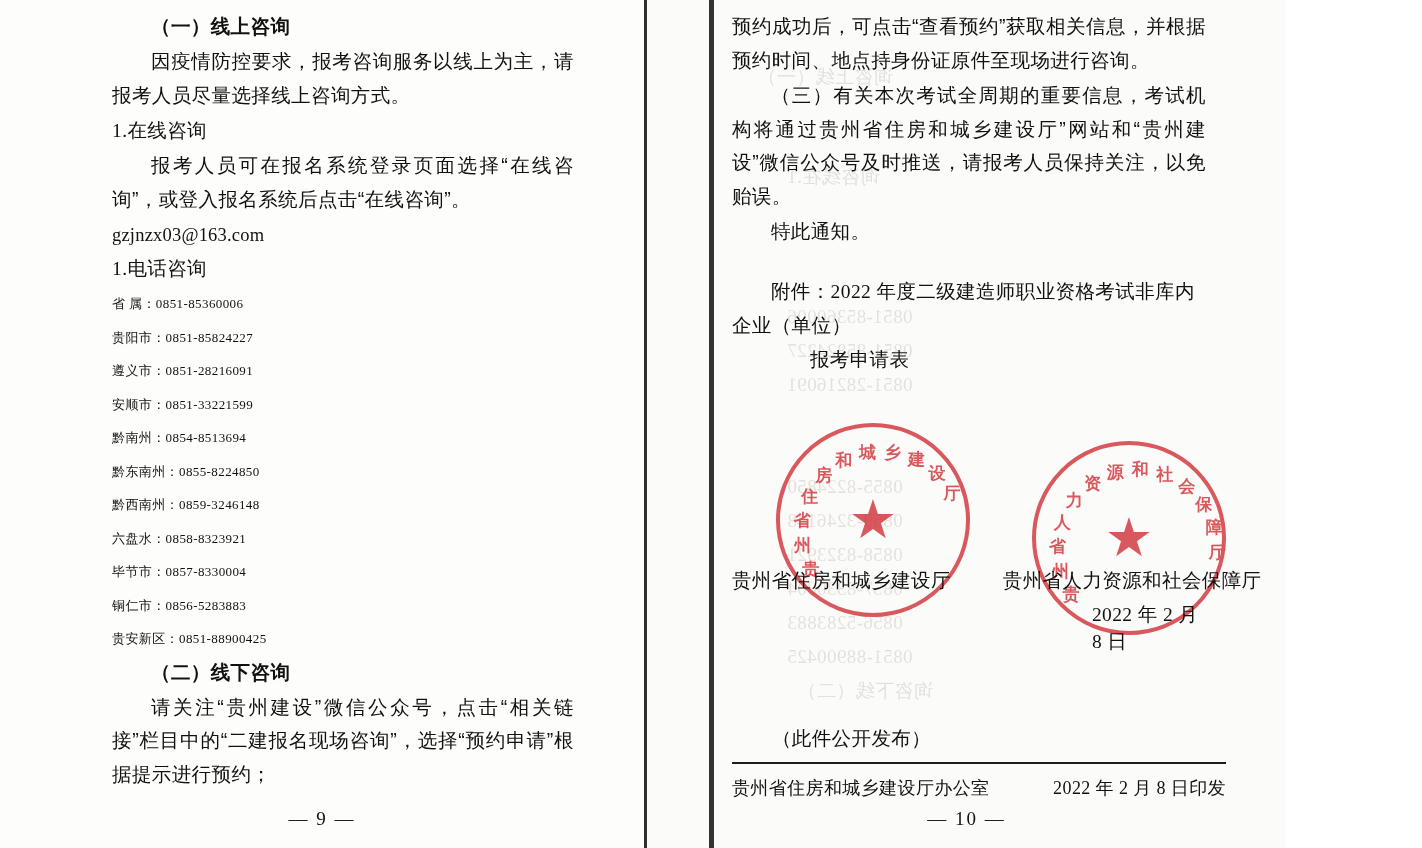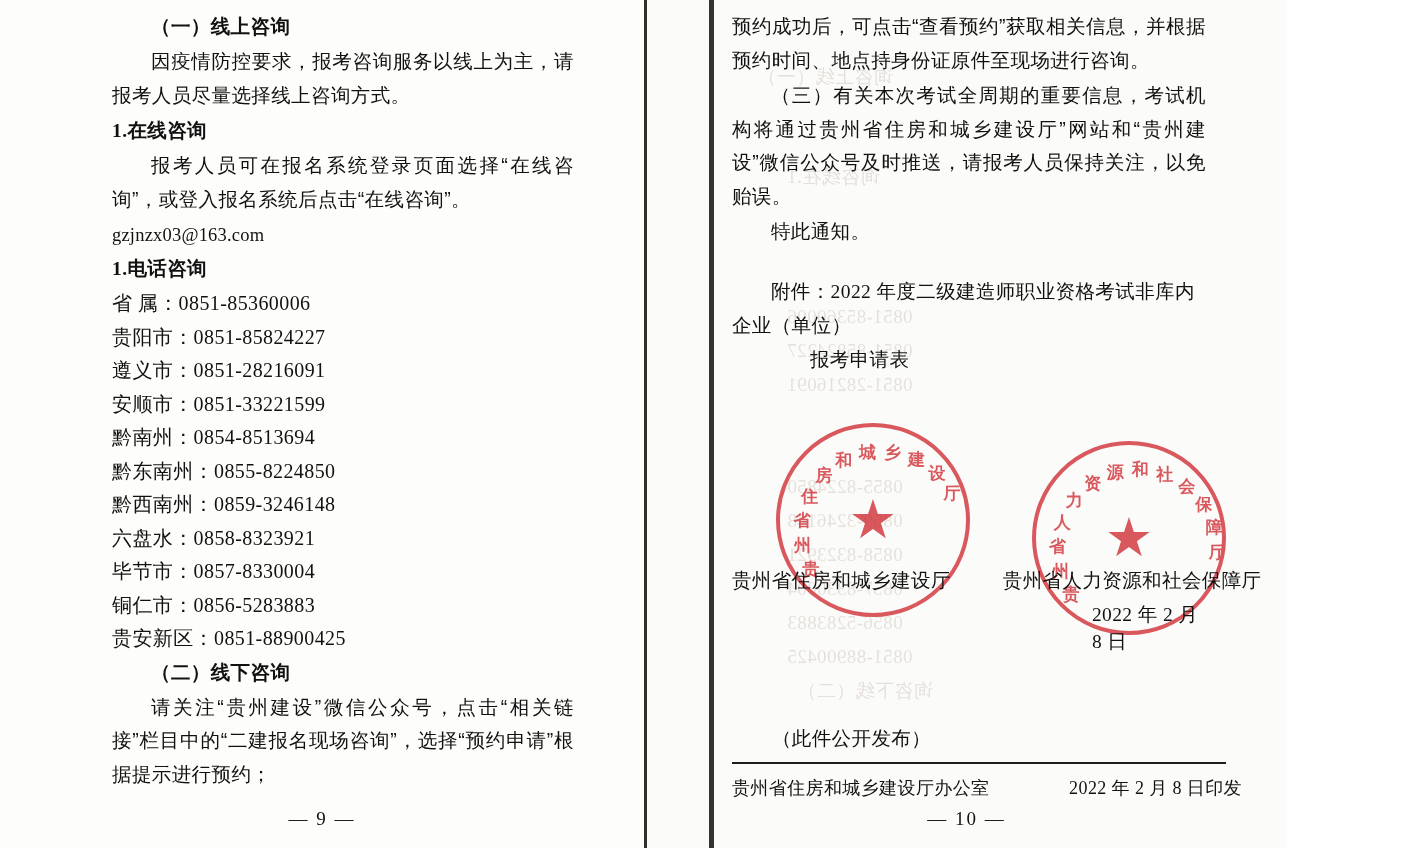--- a/index.html
+++ b/index.html
@@ -62,7 +62,7 @@
     line-height: 34px;
     margin: 0 0 1px 0;
     letter-spacing: 0.4px;
-    font-weight: bold;
+    font-weight: normal;
     text-indent: 0;
   }
   p.heading-paren {

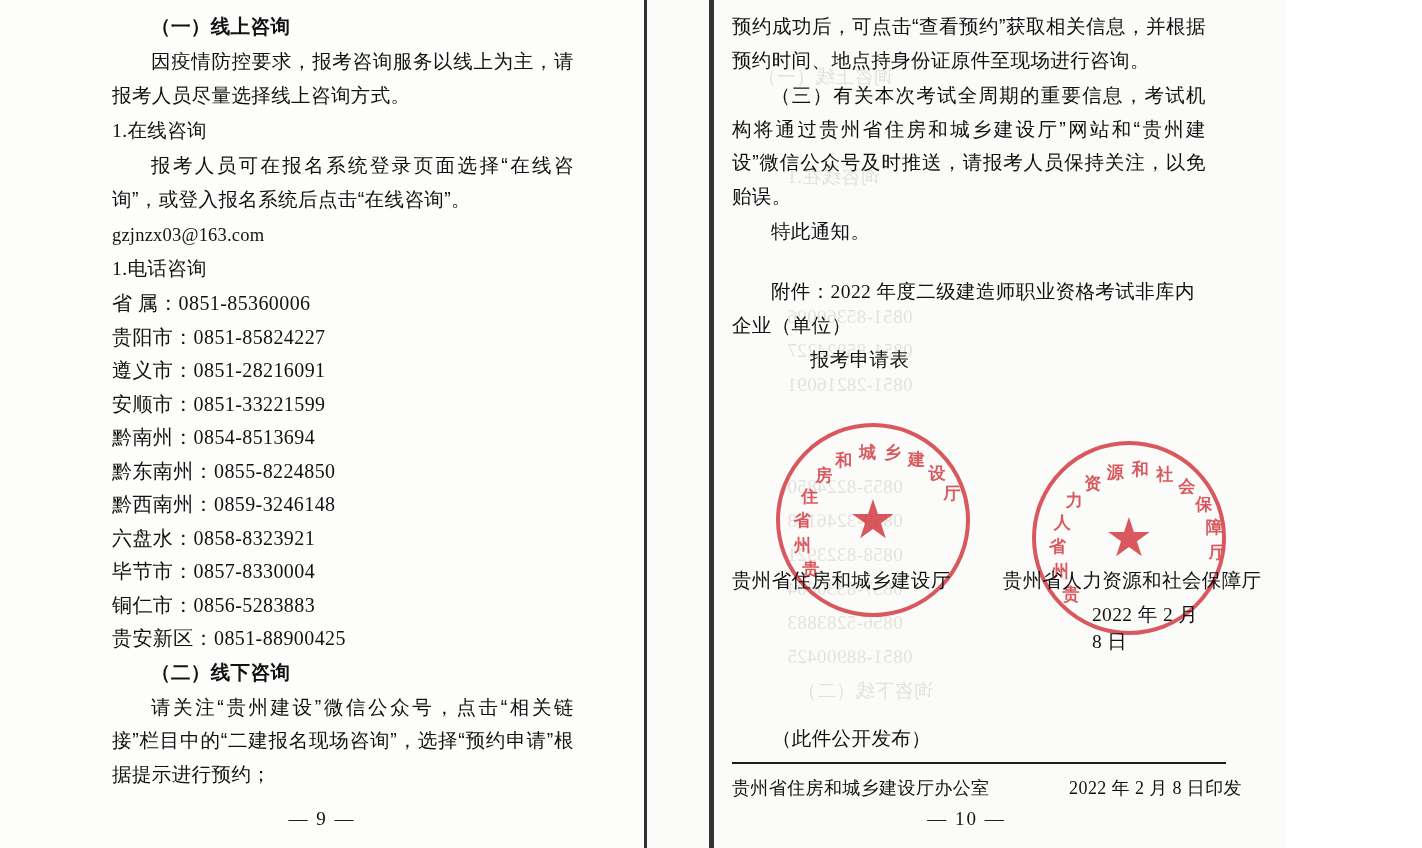--- a/index.html
+++ b/index.html
@@ -74,7 +74,7 @@
     text-indent: 39px;
   }
   p.list-line {
-    font-size: 20px;
+    font-size: 13px;
     line-height: 33.5px;
     margin: 0;
     letter-spacing: 0.4px;

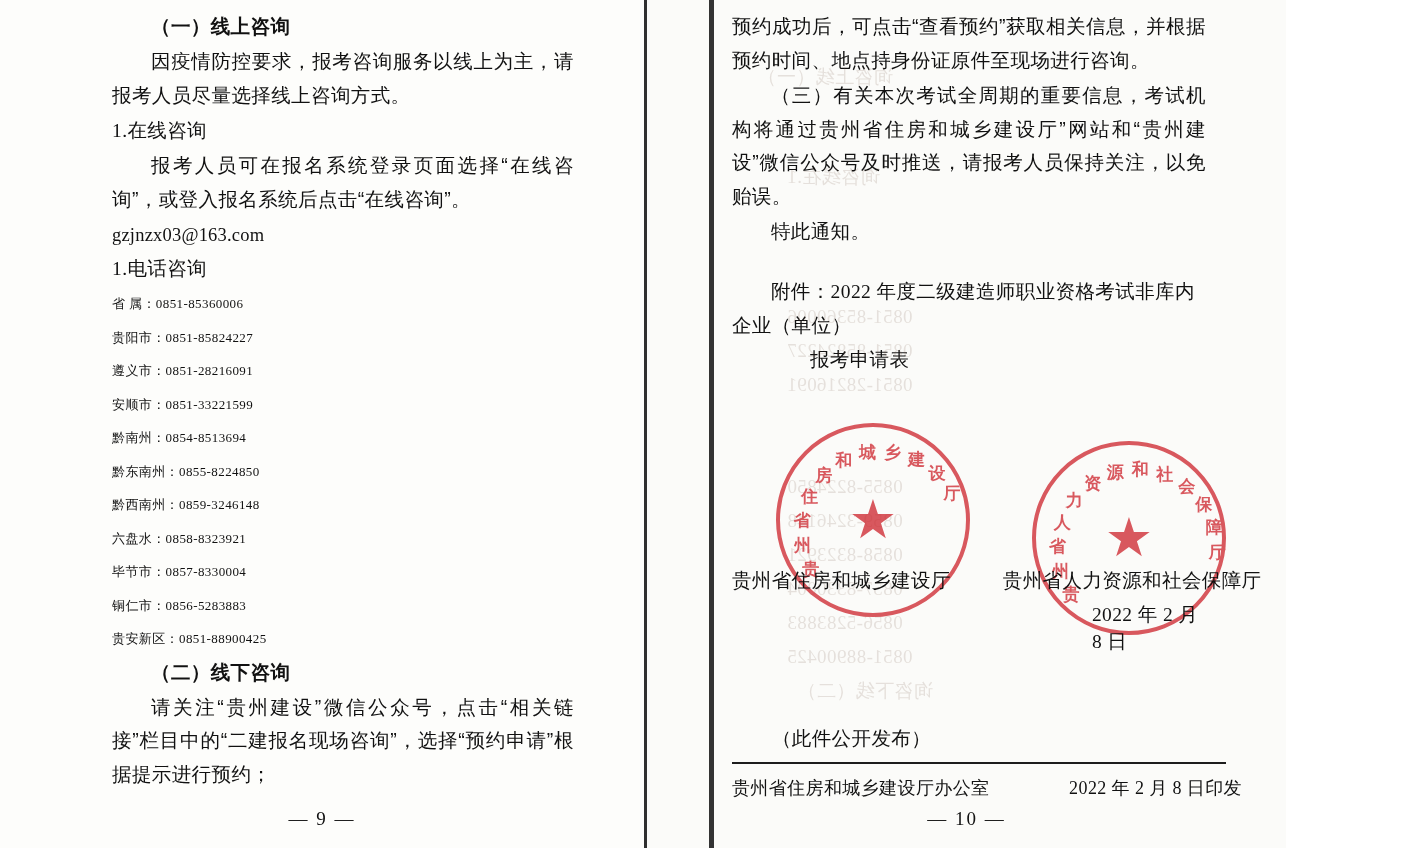--- a/index.html
+++ b/index.html
@@ -187,7 +187,7 @@
   .footer-row {
     position: absolute;
     left: 85px;
-    right: 44px;
+    right: 60px;
     bottom: 48px;
     display: flex;
     justify-content: space-between;

